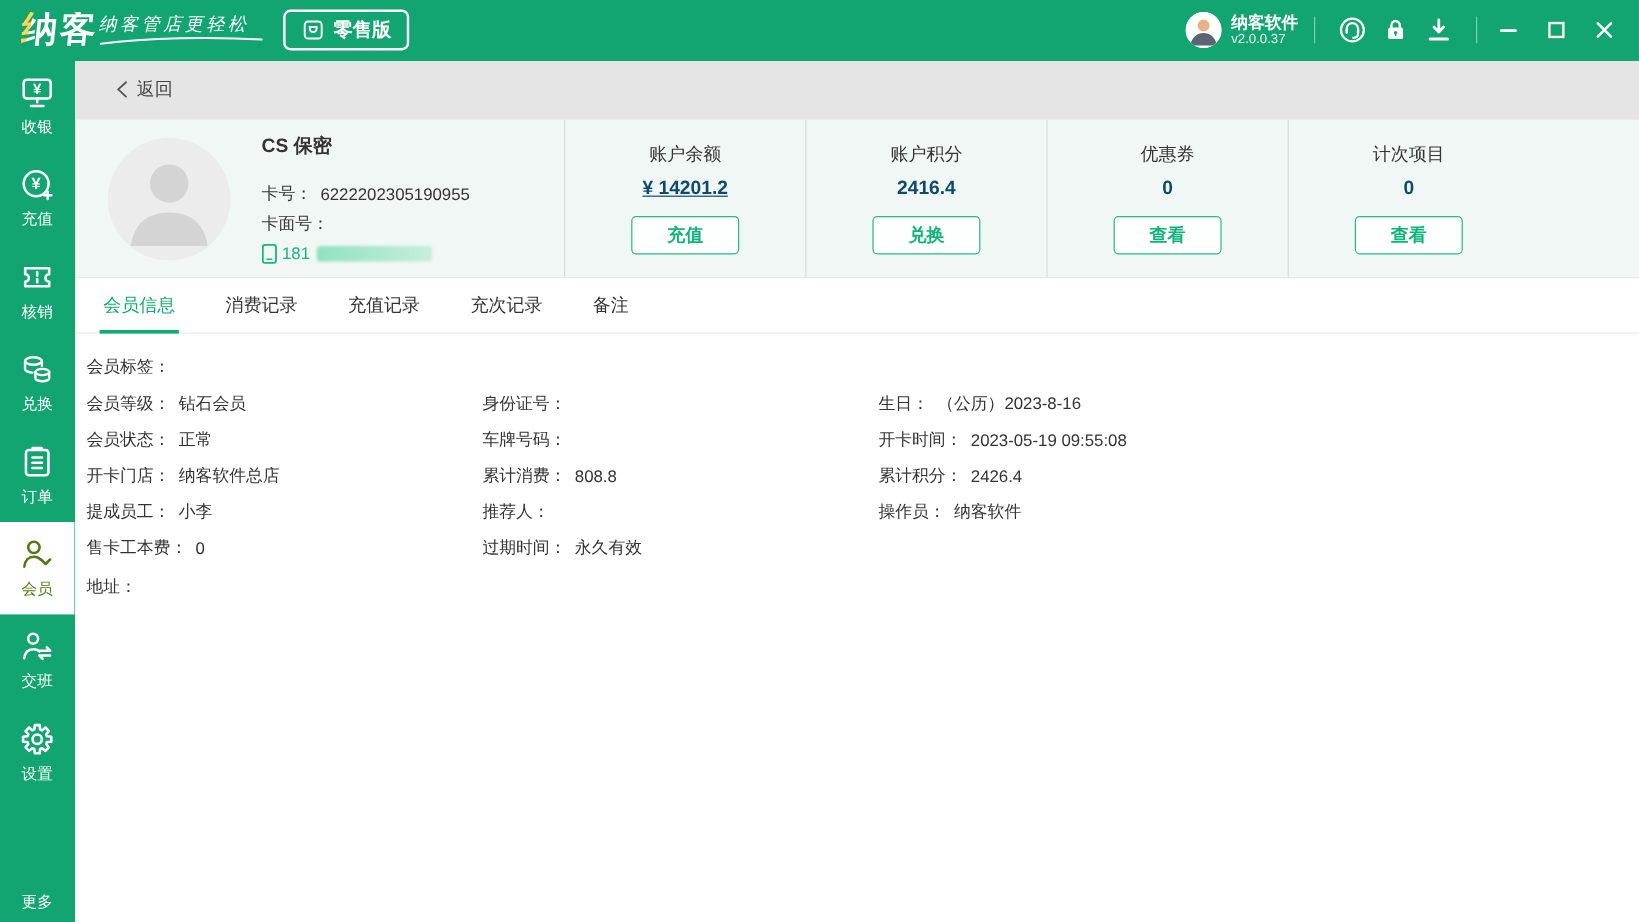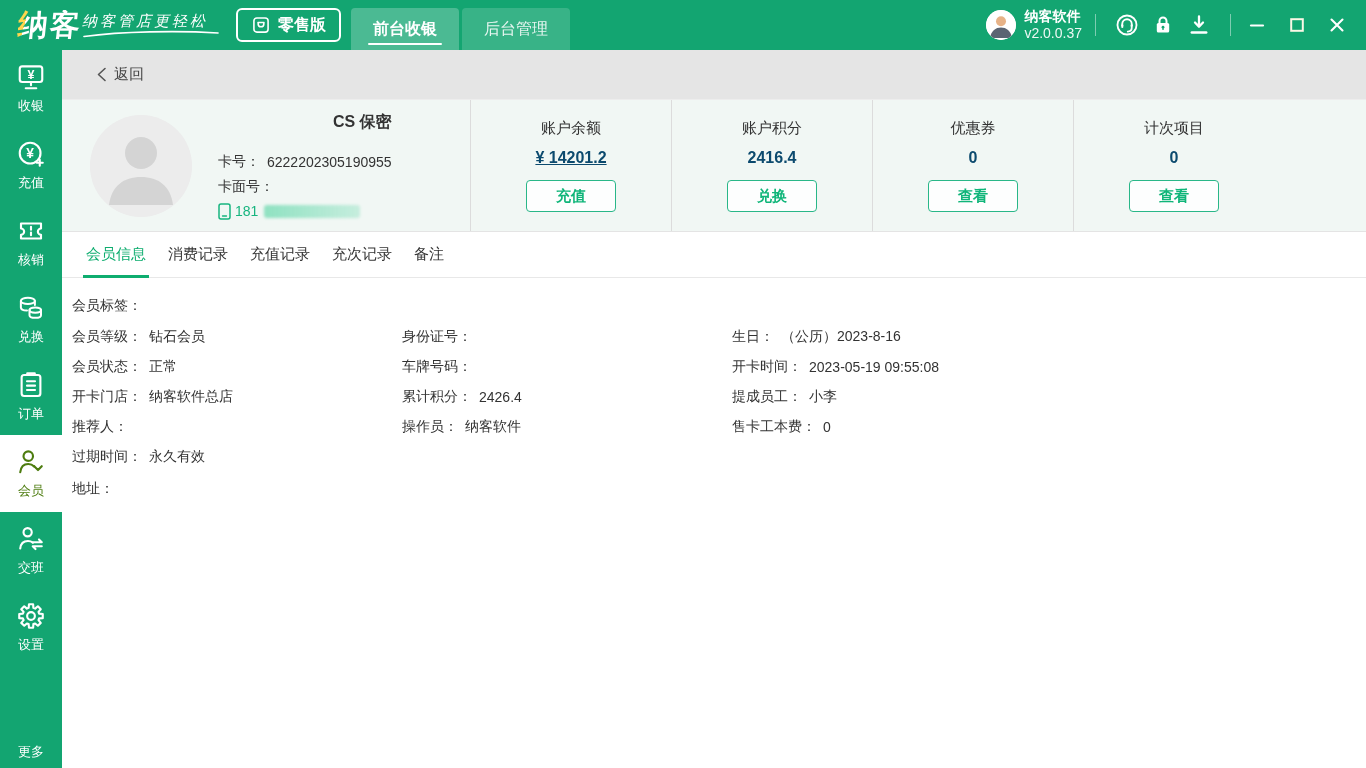--- a/index.html
+++ b/index.html
@@ -88,14 +88,6 @@
     </svg>
     <span>零售版</span>
   </button>
-  <nav class="nav-tabs">
-    <div class="nav-tab active">
-      <span>前台收银</span>
-    </div>
-    <div class="nav-tab">
-      <span>后台管理</span>
-    </div>
-  </nav>
 
   <div class="tb-user">
     <span class="avatar">

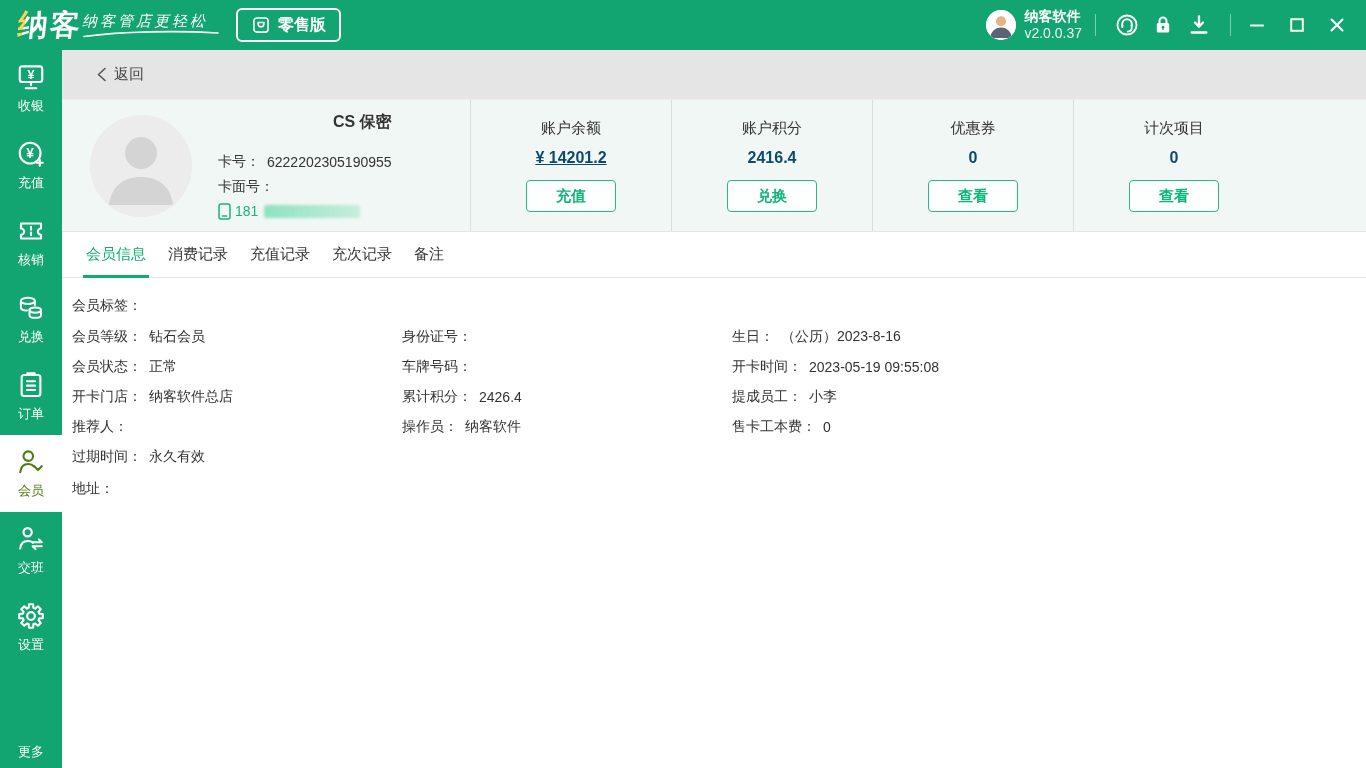--- a/index.html
+++ b/index.html
@@ -25,7 +25,7 @@
   .tb-user{display:flex;align-items:center;gap:8px;margin-left:auto;cursor:pointer;}
   .tb-user .avatar{width:30px;height:30px;border-radius:50%;overflow:hidden;background:#fff;flex:0 0 auto;}
   .tb-user .uname{color:#fff;font-size:14px;font-weight:bold;line-height:1.25;}
-  .tb-user .uver{color:rgba(255,255,255,.92);font-size:14px;line-height:1.2;}
+  .tb-user .uver{color:rgba(255,255,255,.92);font-size:11px;line-height:1.2;}
   .vdiv{width:1px;height:22px;background:rgba(255,255,255,.45);margin:0 13px;}
   .tb-btn{width:36px;height:36px;display:flex;align-items:center;justify-content:center;color:#fff;cursor:pointer;background:none;border:none;padding:0;}
   .win-controls{display:flex;align-items:center;gap:14px;margin-right:16px;}

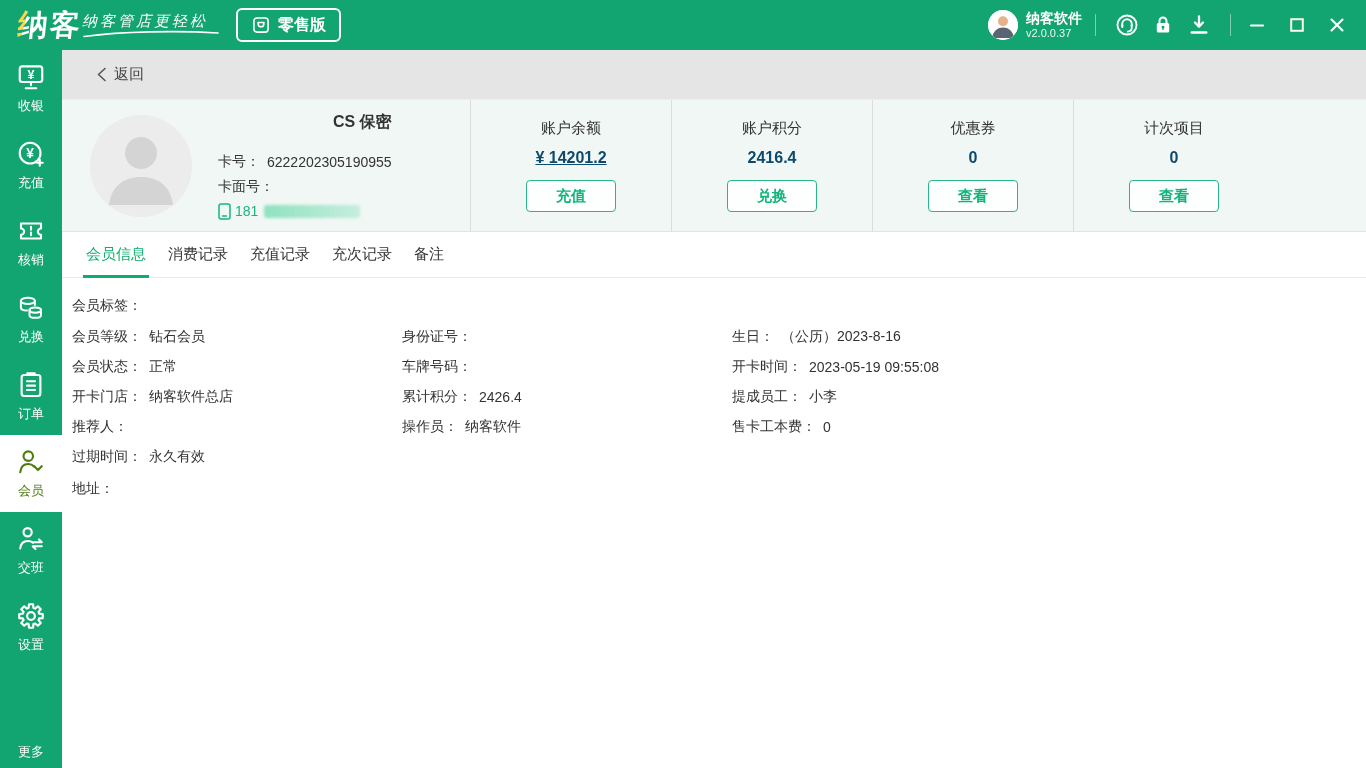--- a/index.html
+++ b/index.html
@@ -44,7 +44,7 @@
   .summary{height:132px;background:#f1f7f4;border-bottom:1px solid #e4e4e4;display:flex;align-items:stretch;}
   .member{width:408px;display:flex;align-items:center;gap:26px;padding-left:28px;}
   .m-avatar{width:102px;height:102px;border-radius:50%;overflow:hidden;background:#ececec;flex:0 0 auto;}
-  .m-name{font-size:16px;font-weight:bold;color:#333;margin-bottom:20px;text-align:right;}
+  .m-name{font-size:16px;font-weight:bold;color:#333;margin-bottom:20px;}
   .m-row{font-size:14px;color:#666;margin-bottom:7px;display:flex;align-items:center;}
   .m-row:last-child{margin-bottom:0;}
   .m-phone{color:#17b57f;gap:4px;}

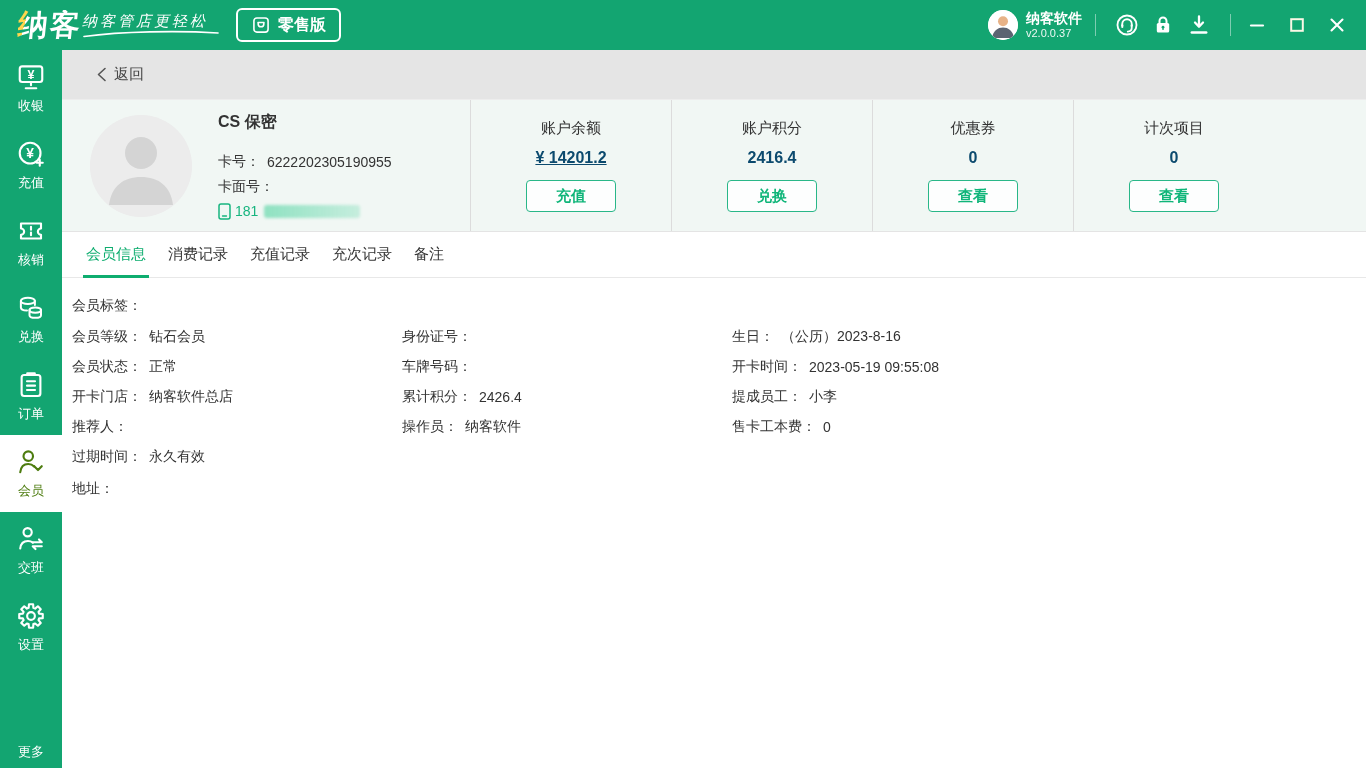--- a/index.html
+++ b/index.html
@@ -57,7 +57,7 @@
   .sum-btn{width:90px;height:32px;border:1px solid #29b788;color:#0fb579;border-radius:4px;background:#fdfefe;
            font-size:15px;font-weight:bold;cursor:pointer;}
   
-  .tabbar{height:46px;background:#fff;border-bottom:1px solid #e8e8e8;display:flex;gap:22px;padding-left:24px;align-items:stretch;}
+  .tabbar{height:46px;background:#fff;border-bottom:1px solid #e8e8e8;display:flex;gap:42px;padding-left:24px;align-items:stretch;}
   .tab{font-size:15px;color:#333;display:flex;align-items:center;position:relative;cursor:pointer;}
   .tab.active{color:#0ead6f;}
   .tab.active::after{content:"";position:absolute;bottom:-1px;left:-3px;right:-3px;height:3px;background:#0ead6f;}

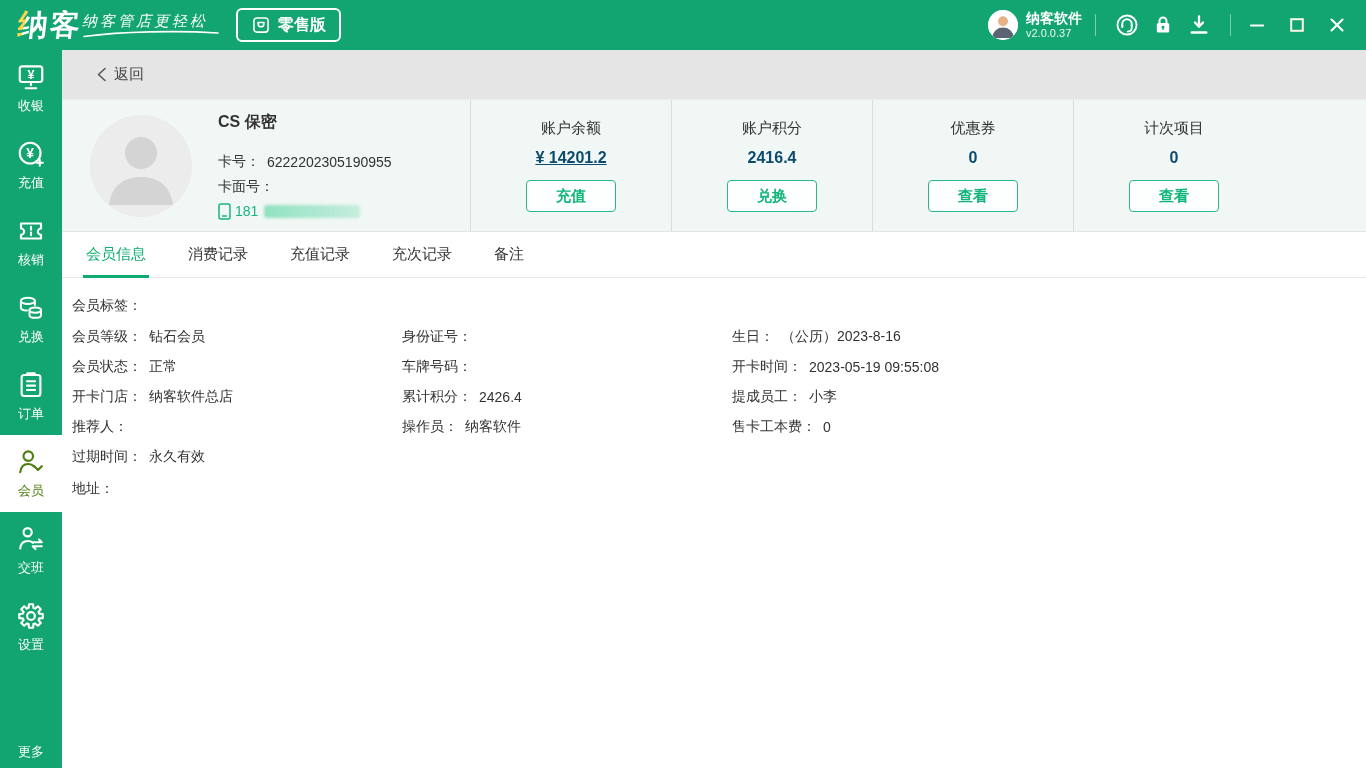--- a/index.html
+++ b/index.html
@@ -342,6 +342,10 @@
         <span class="val">纳客软件总店</span>
       </div>
       <div class="d-cell">
+        <span class="lbl">累计消费：</span>
+        <span class="val">808.8</span>
+      </div>
+      <div class="d-cell">
         <span class="lbl">累计积分：</span>
         <span class="val">2426.4</span>
       </div>

